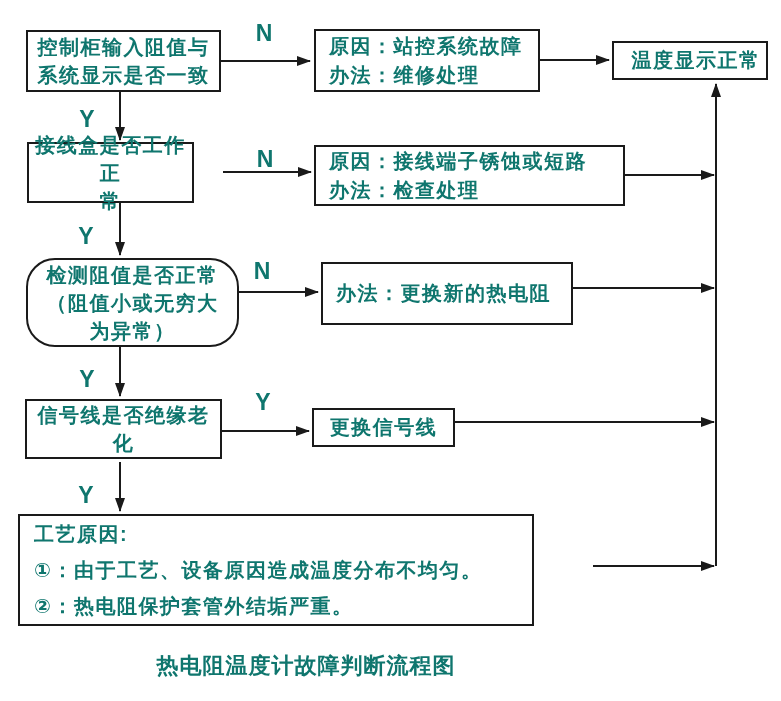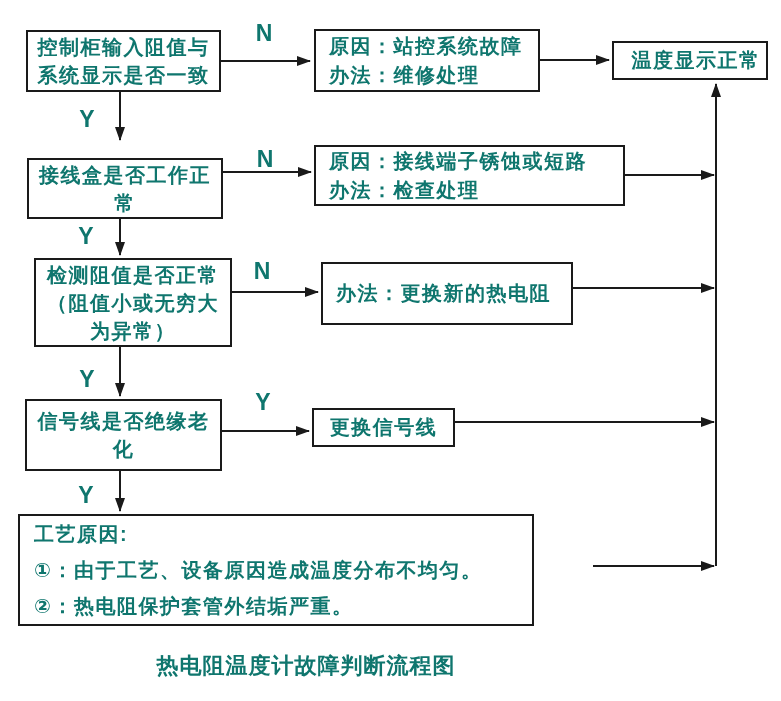--- a/index.html
+++ b/index.html
@@ -90,7 +90,7 @@
     <div>温度显示正常</div>
   </div>
 
-  <div class="box decision" style="left:27px; top:158px; width:196px; height:61px;">
+  <div class="box decision" style="left:27px; top:142px; width:167px; height:61px;">
     <div>接线盒是否工作正</div>
     <div>常</div>
   </div>

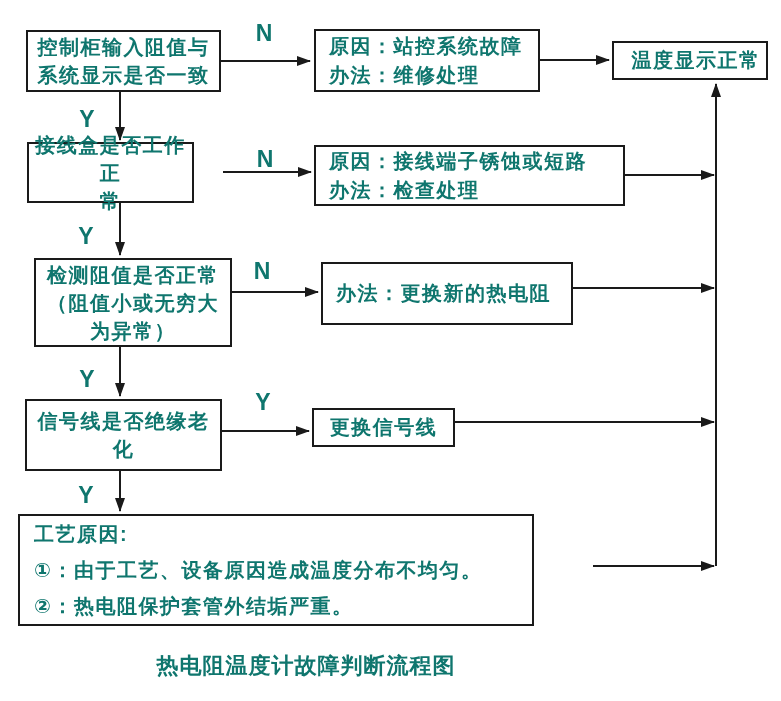--- a/index.html
+++ b/index.html
@@ -100,7 +100,7 @@
     <div>办法：检查处理</div>
   </div>
 
-  <div class="box decision" style="left:34px; top:258px; width:198px; height:89px;">
+  <div class="box decision" style="left:26px; top:258px; width:213px; height:89px;border-radius:29px;">
     <div>检测阻值是否正常</div>
     <div>（阻值小或无穷大</div>
     <div>为异常）</div>

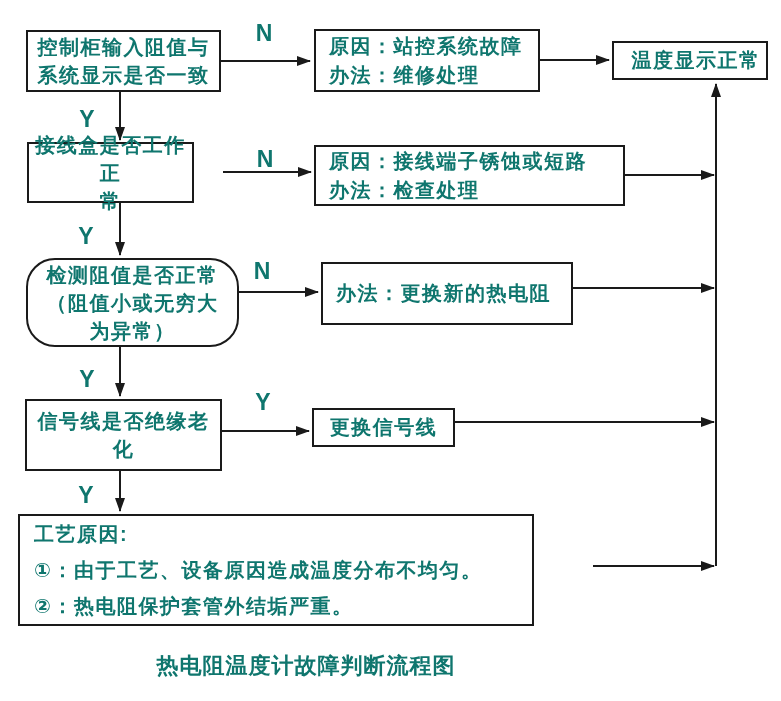--- a/index.html
+++ b/index.html
@@ -110,7 +110,7 @@
     <div>办法：更换新的热电阻</div>
   </div>
 
-  <div class="box decision" style="left:25px; top:399px; width:197px; height:72px;">
+  <div class="box decision" style="left:25px; top:399px; width:197px; height:60px;">
     <div>信号线是否绝缘老</div>
     <div>化</div>
   </div>

